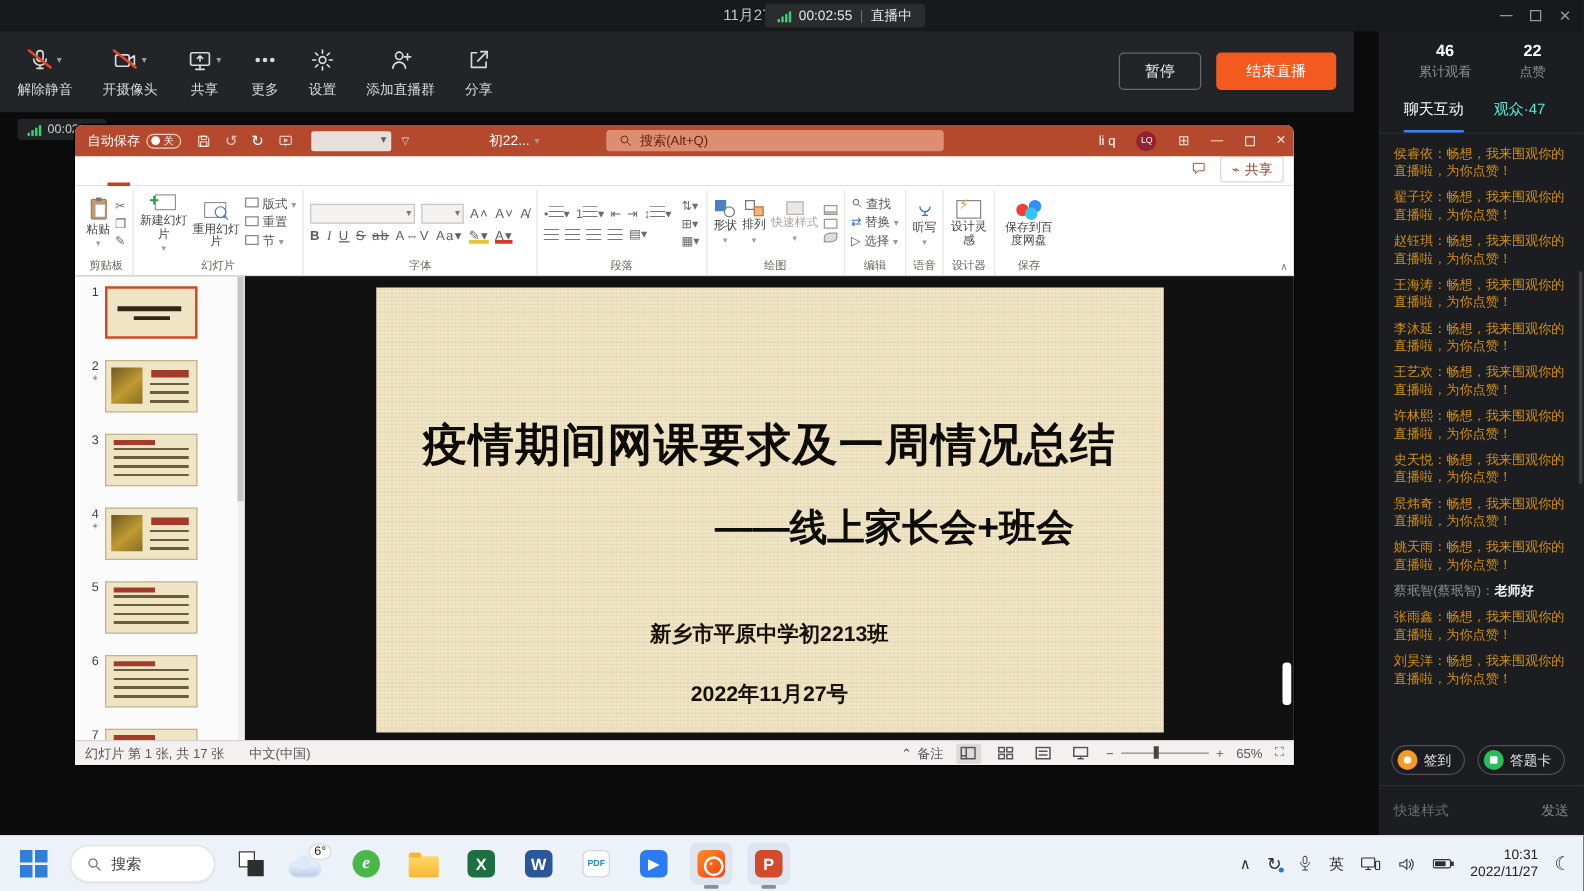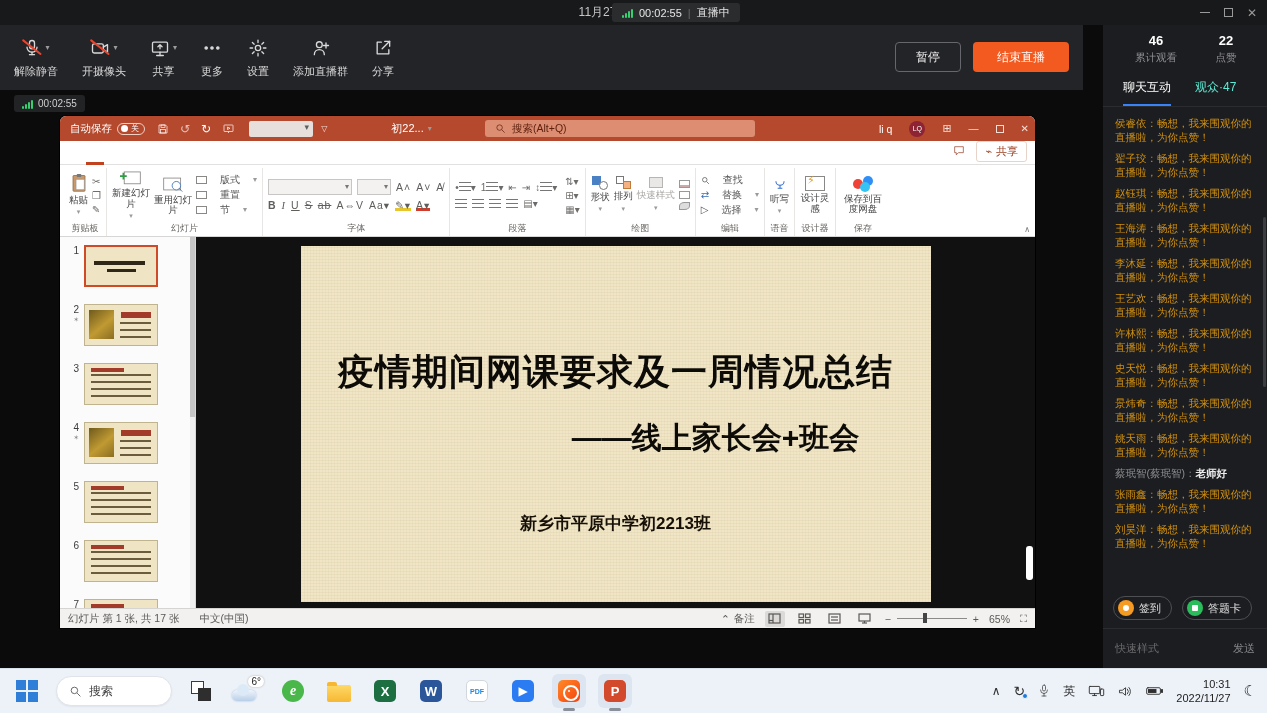--- a/index.html
+++ b/index.html
@@ -60,7 +60,7 @@
 .rec-chip{position:absolute;left:14px;top:5px;height:17px;background:#222325;border-radius:3px;display:flex;align-items:center;gap:5px;padding:0 8px;font-size:10px;color:#cfcfcf}
 
 
-.ppt{position:absolute;left:60px;top:26px;width:975px;height:512px;background:#fff;border-radius:6px 6px 0 0;overflow:hidden;display:flex;flex-direction:column;box-shadow:0 0 0 1px #000}
+.ppt{position:absolute;left:60px;top:10px;width:975px;height:512px;background:#fff;border-radius:6px 6px 0 0;overflow:hidden;display:flex;flex-direction:column;box-shadow:0 0 0 1px #000}
 .ppt-title{height:25px;background:#b5492e;display:flex;align-items:center;padding-left:10px;color:#fff;font-size:10.5px;position:relative;flex:none}
 .autosave{display:flex;align-items:center;gap:5px}
 .toggle{width:28px;height:12px;border:1px solid #f0cfc3;border-radius:7px;display:flex;align-items:center;gap:3px;padding:0 3px}

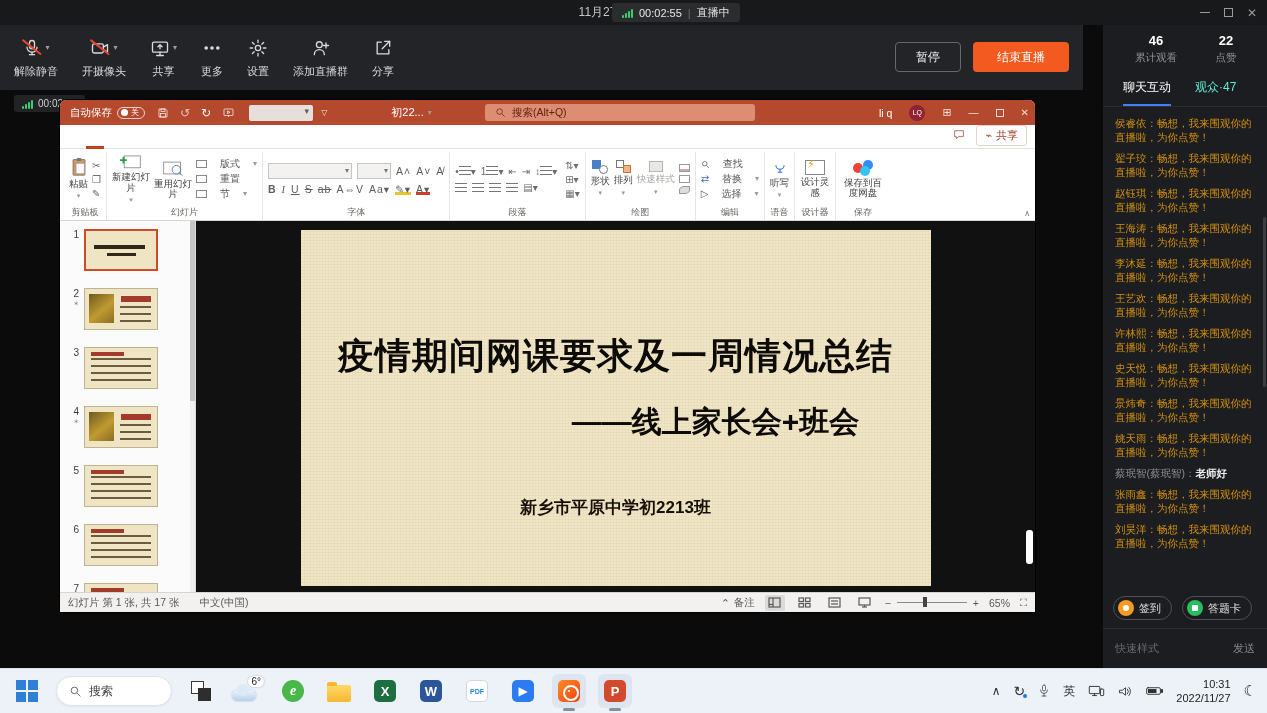--- a/index.html
+++ b/index.html
@@ -95,7 +95,7 @@
 .bigbtn .crt{font-size:7px}
 .minicol{display:flex;flex-direction:column;gap:3px;justify-content:center}
 .mi{font-size:10px;color:#6f6d6b;line-height:11px}
-.mrow{display:flex;align-items:center;gap:13px;font-size:10px;color:#555;white-space:nowrap;line-height:12px}
+.mrow{display:flex;align-items:flex-start;gap:3px;font-size:10px;color:#555;white-space:nowrap;line-height:12px}
 .rect-ic{display:inline-block;width:11px;height:8px;border:1px solid #8a8886;background:#fff}
 .fontcol{display:flex;flex-direction:column;gap:4px}
 .frow{display:flex;align-items:center;gap:5px}

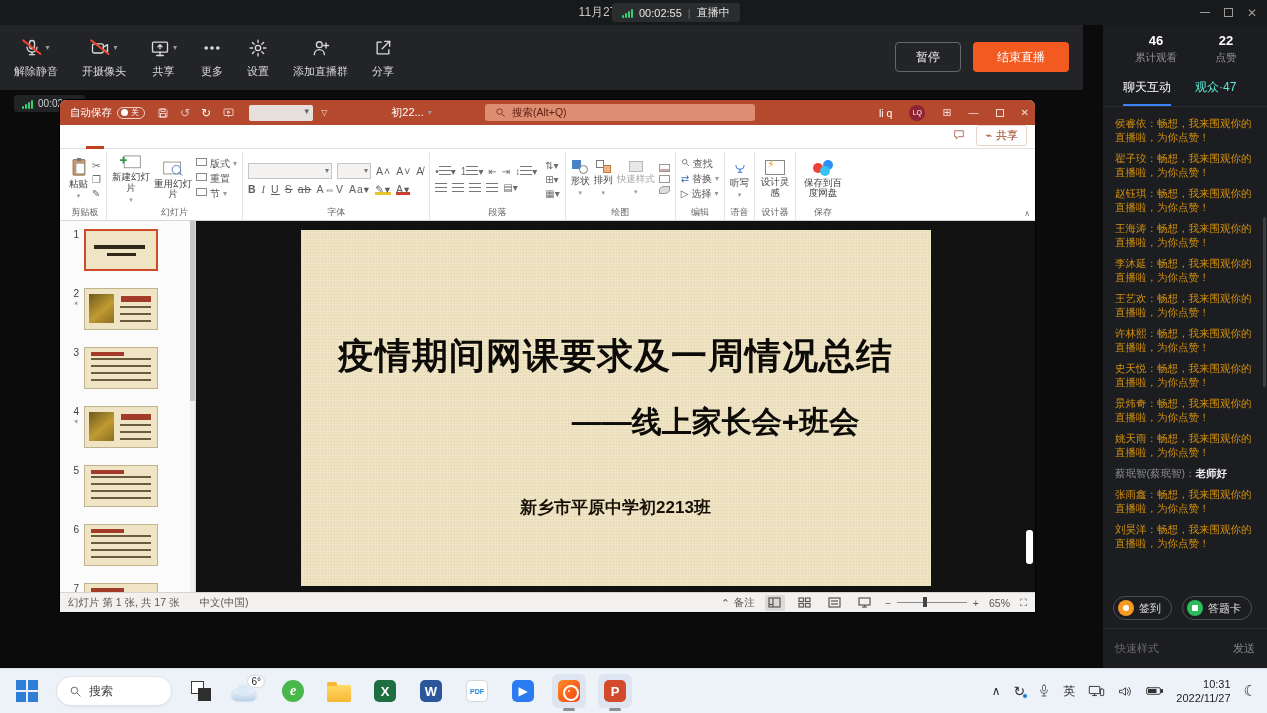--- a/index.html
+++ b/index.html
@@ -728,6 +728,7 @@
             <div class="sl-title">疫情期间网课要求及一周情况总结</div>
             <div class="sl-sub">——线上家长会+班会</div>
             <div class="sl-school">新乡市平原中学初2213班</div>
+            <div class="sl-date">2022年11月27号</div>
           </div>
           <div class="cv-sb"></div>
         </div>

